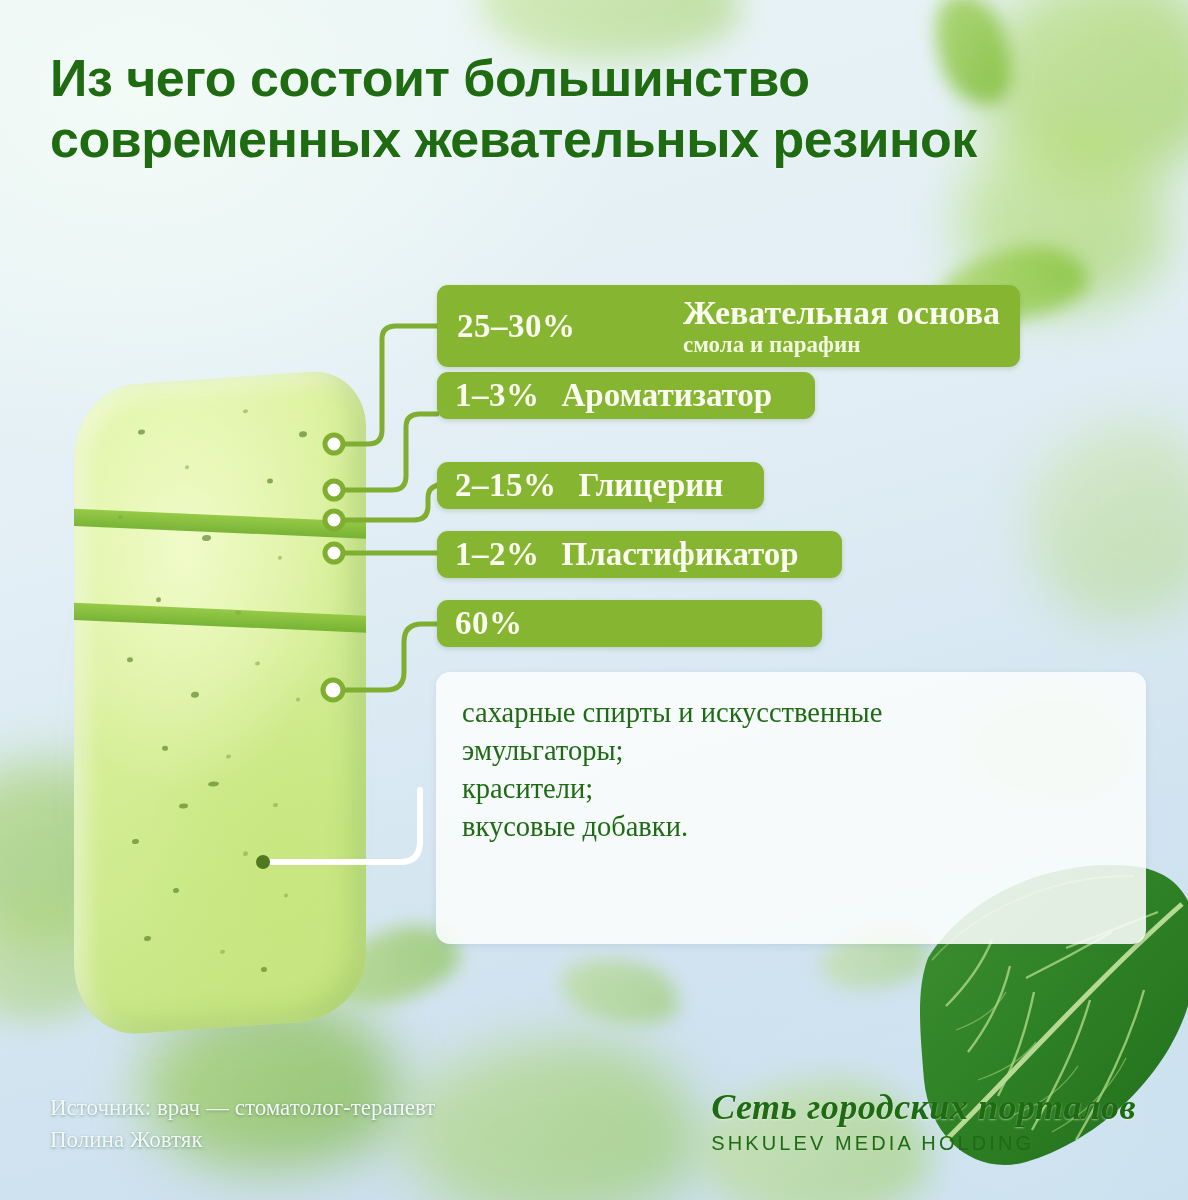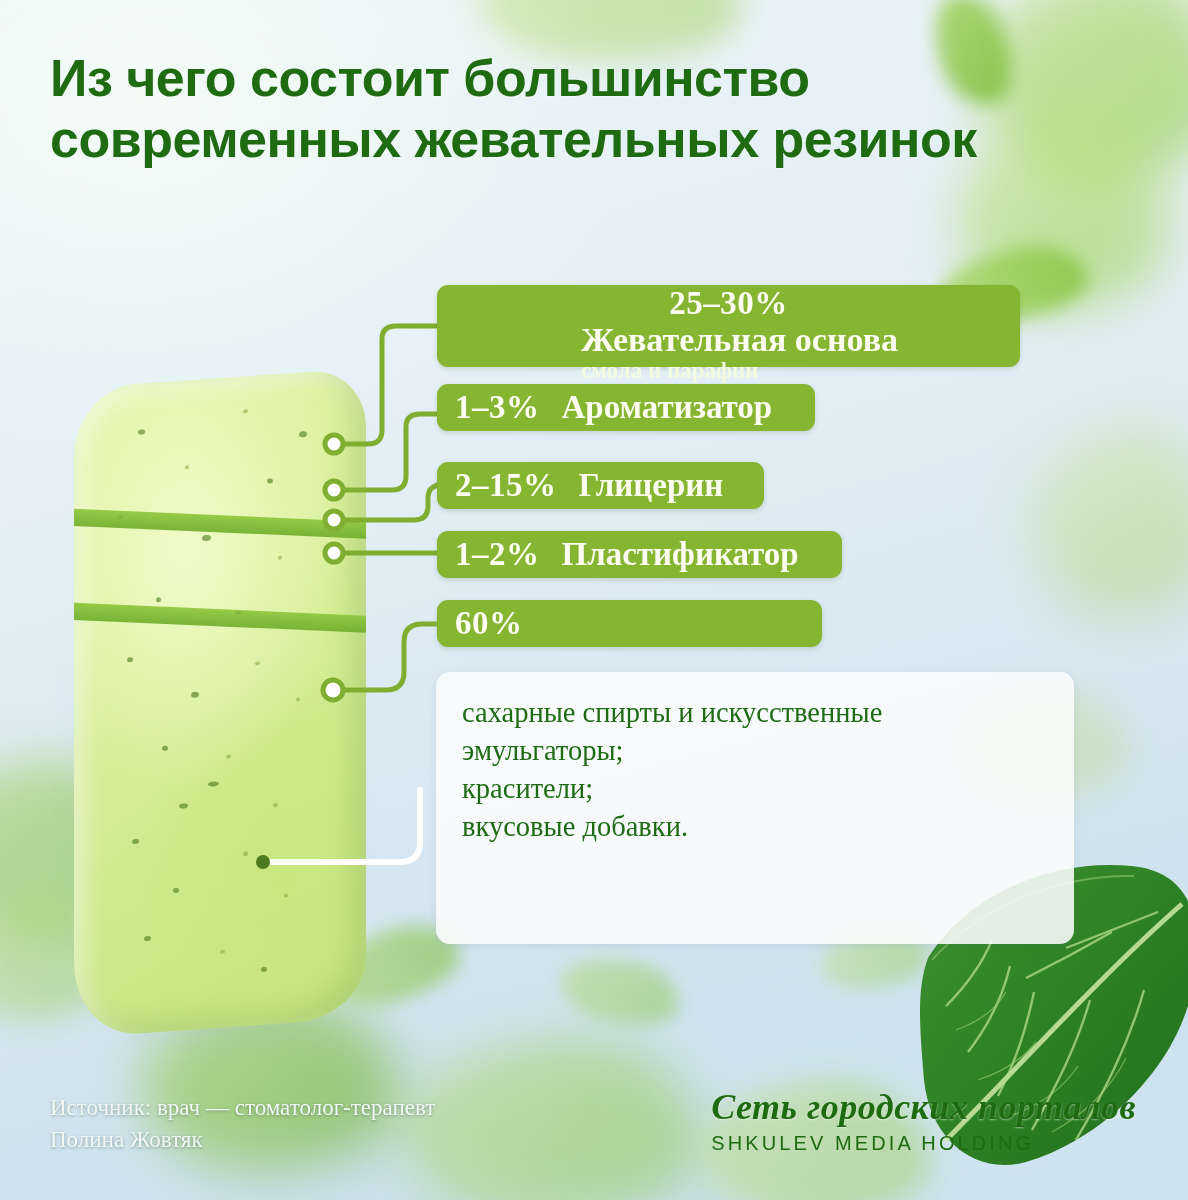--- a/index.html
+++ b/index.html
@@ -105,7 +105,7 @@
     color:#fbfdf0;
     margin-left:22px;
   }
-  .callout.big { flex-direction:column; align-items:center; padding:0 20px; }
+  .callout.big { flex-direction:row; align-items:center; padding:0 20px;justify-content:space-between; }
   .callout.big .stack { margin-left:22px; display:flex; flex-direction:column; line-height:1.04; }
   .callout.big .nm2 { font-family:"Liberation Serif", serif; font-weight:700; font-size:34px; color:#fbfdf0; }
   .callout.big .sub { font-family:"Liberation Serif", serif; font-weight:700; font-size:23px; color:#f3fae0; margin-top:2px; }

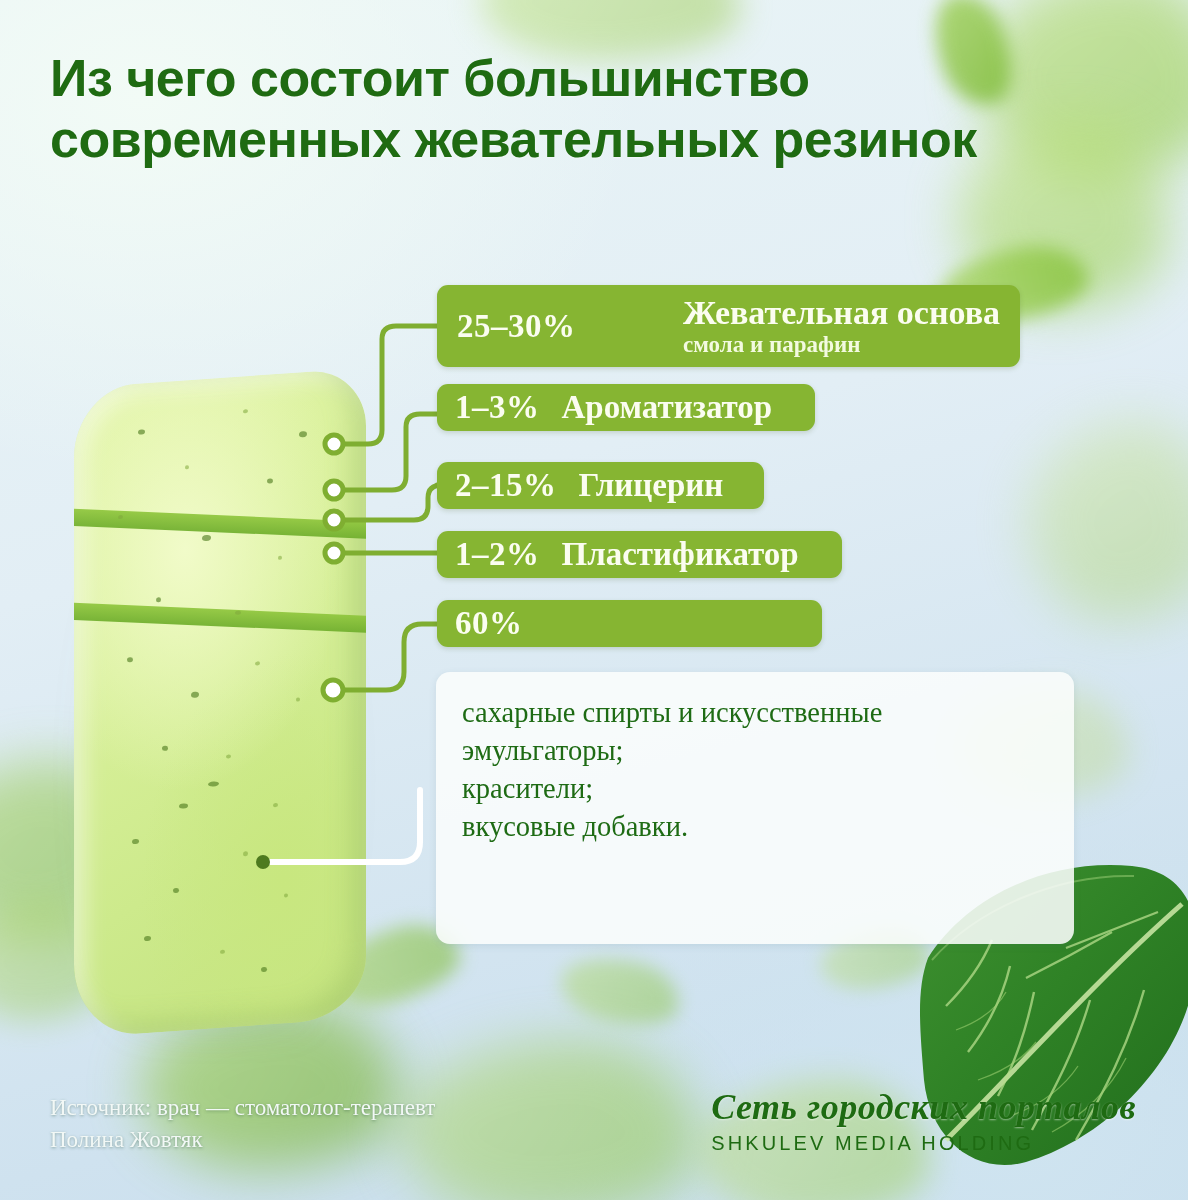--- a/index.html
+++ b/index.html
@@ -265,7 +265,7 @@
   </span>
 </div>
 
-<div class="callout" style="left:437px; top:384px; width:378px; height:47px;">
+<div class="callout" style="left:437px; top:372px; width:378px; height:47px;">
   <span class="pct">1–3%</span>
   <span class="nm">Ароматизатор</span>
 </div>

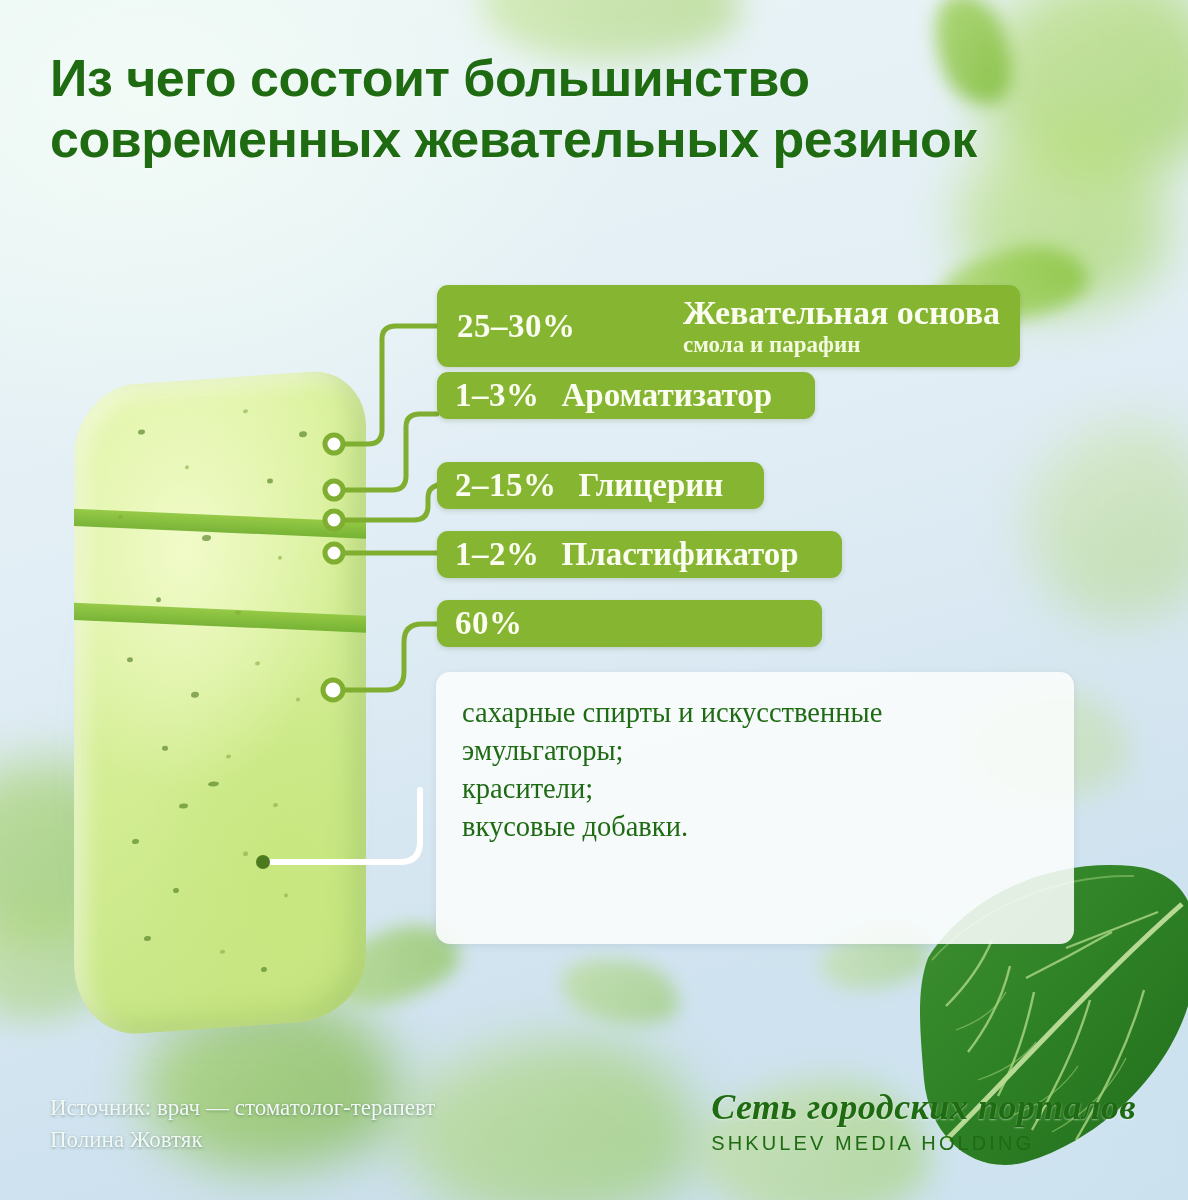--- a/index.html
+++ b/index.html
@@ -112,7 +112,7 @@
 
   
   #listbox {
-    position:absolute; left:436px; top:672px; width:638px; height:272px; z-index:6;
+    position:absolute; left:436px; top:672px; width:710px; height:272px; z-index:6;
     background:rgba(250,253,252,.88);
     border-radius:14px;
     box-shadow:0 2px 7px rgba(70,110,120,.13);

